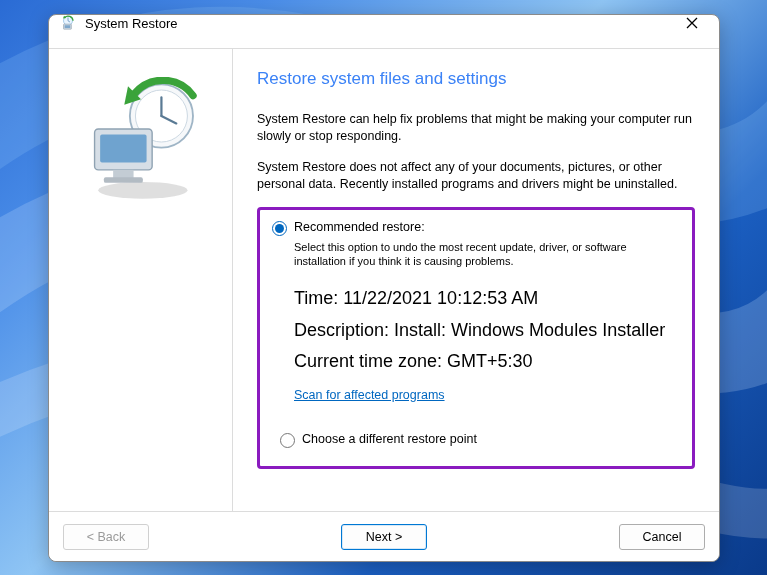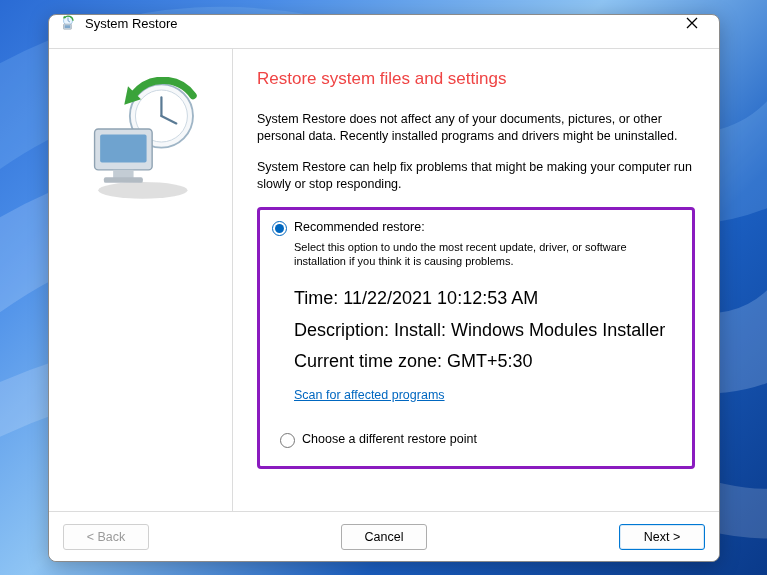--- a/index.html
+++ b/index.html
@@ -61,7 +61,7 @@
   }
   .heading {
     font-size: 17px;
-    color: #ef4444;
+    color: #3b82f6;
     margin: 0 0 22px 0;
     font-weight: 400;
   }

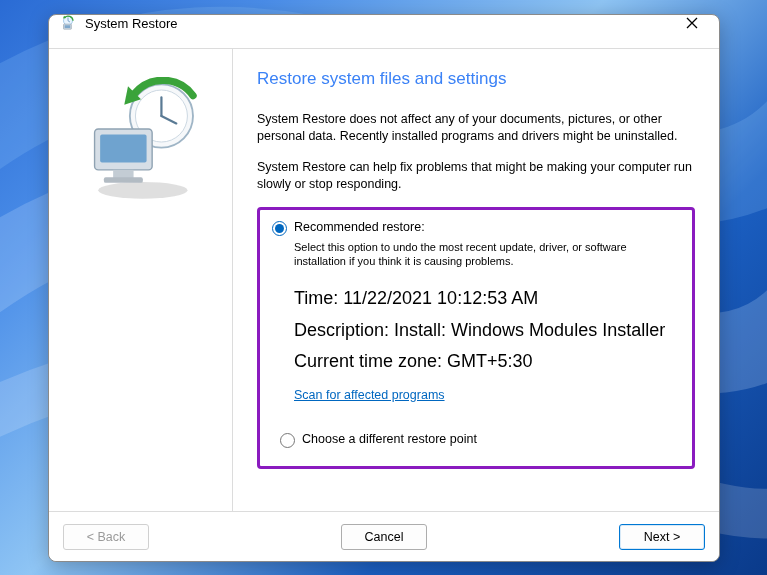--- a/index.html
+++ b/index.html
@@ -183,8 +183,8 @@
 
     <div class="content">
       <h1 class="heading">Restore system files and settings</h1>
+      <p class="para">System Restore can help fix problems that might be making your computer run slowly or stop responding.</p>
       <p class="para">System Restore does not affect any of your documents, pictures, or other personal data. Recently installed programs and drivers might be uninstalled.</p>
-      <p class="para">System Restore can help fix problems that might be making your computer run slowly or stop responding.</p>
 
       <div class="highlight-box">
 

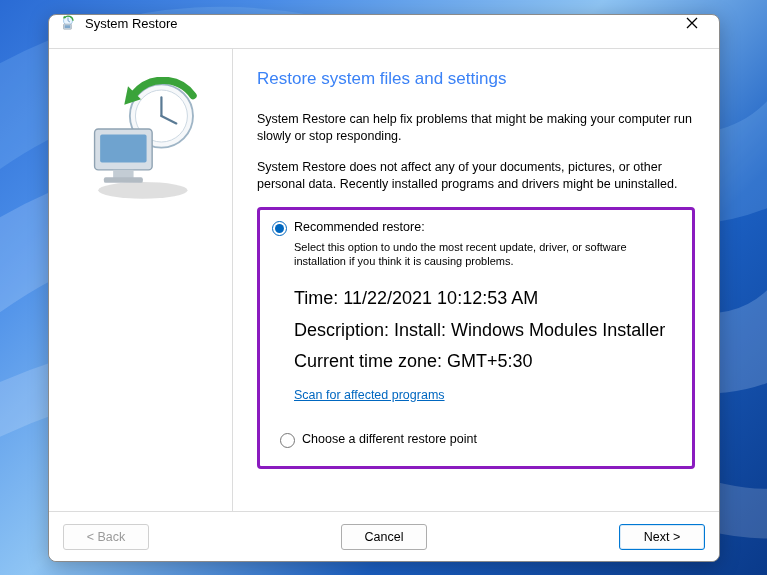--- a/index.html
+++ b/index.html
@@ -219,8 +219,8 @@
 
   <div class="footer">
     <button class="btn" disabled="">&lt;&nbsp;Back</button>
+    <button class="btn primary">Next&nbsp;&gt;</button>
     <button class="btn">Cancel</button>
-    <button class="btn primary">Next&nbsp;&gt;</button>
   </div>
 
 </div>

